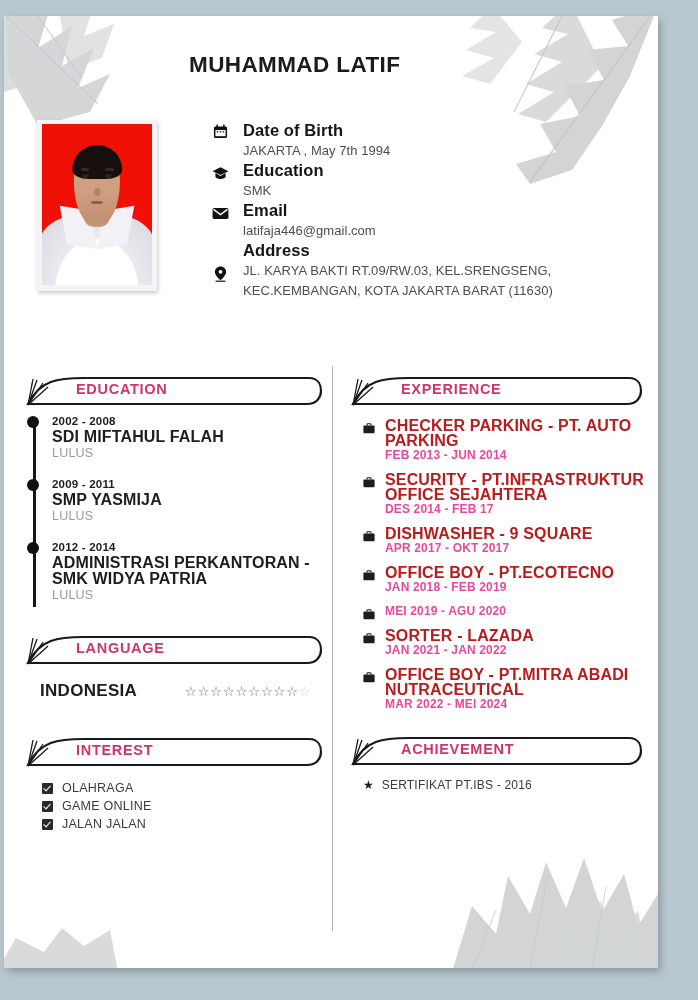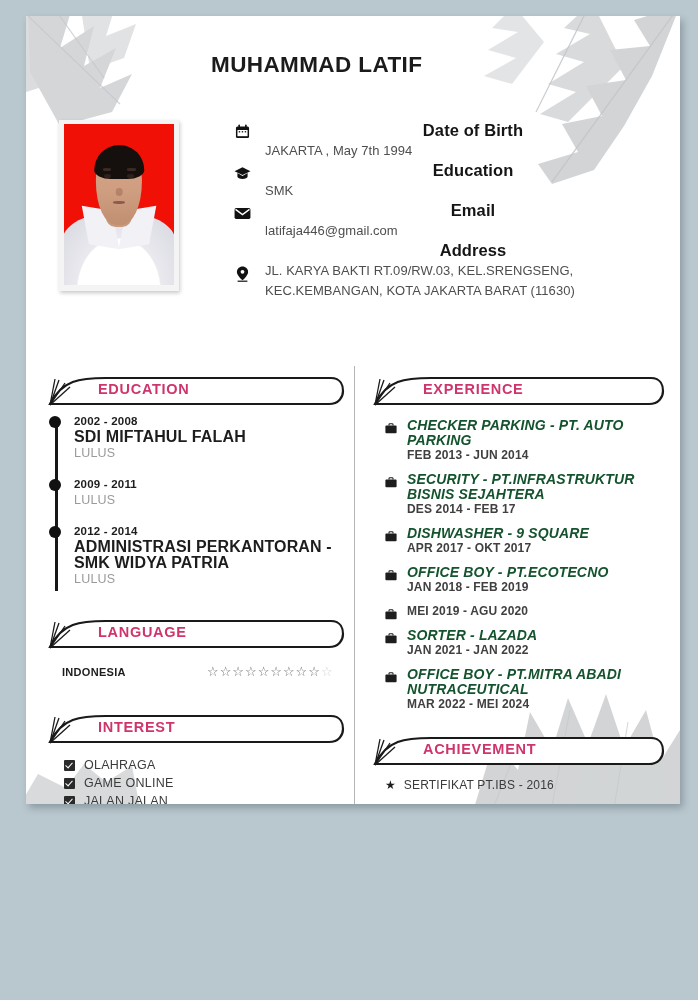--- a/index.html
+++ b/index.html
@@ -16,10 +16,10 @@
 
   .page {
     position: absolute;
-    left: 26px;
+    left: 4px;
     top: 16px;
     width: 654px;
-    height: 788px;
+    height: 952px;
     background: #ffffff;
     box-shadow: 3px 4px 7px rgba(40,55,65,0.30);
     overflow: hidden;

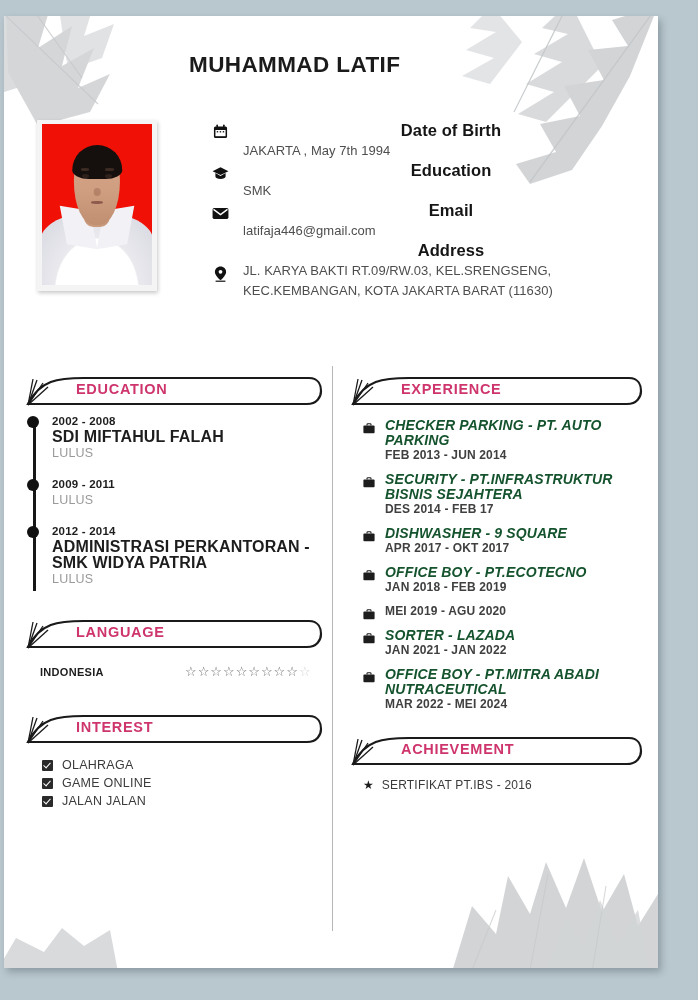--- a/index.html
+++ b/index.html
@@ -132,7 +132,7 @@
   }
   .c-label {
     font-size: 16.5px; font-weight: bold; color: #151515;
-    line-height: 21px; letter-spacing: 0.1px; text-align: center;
+    line-height: 21px; letter-spacing: 0.1px;
   }
   .c-val {
     font-size: 13px; color: #4e4e4e; line-height: 19px;

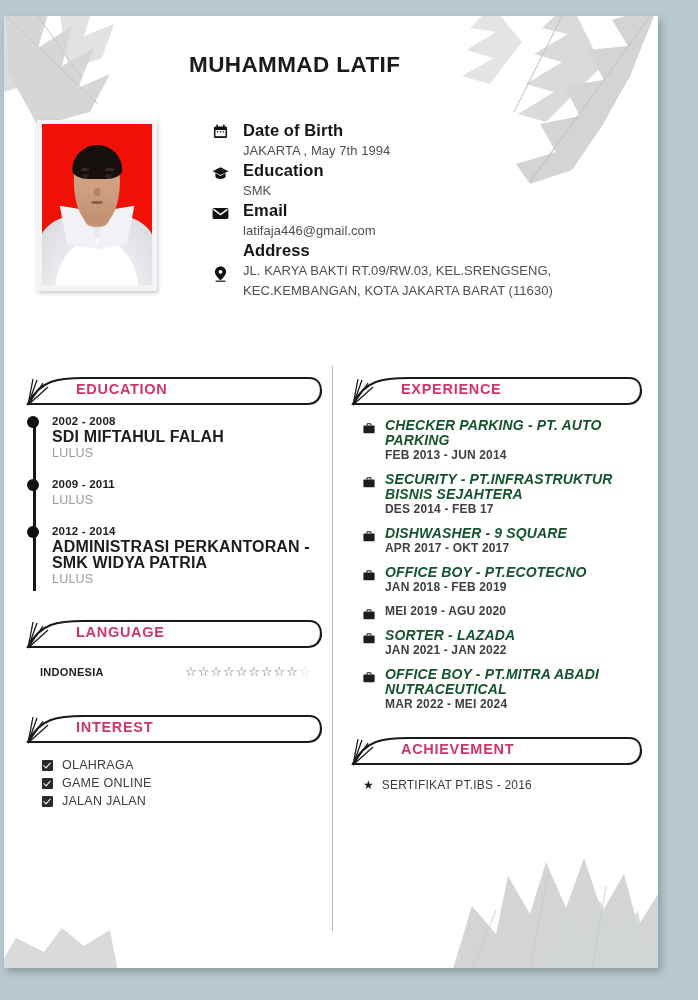--- a/index.html
+++ b/index.html
@@ -219,8 +219,8 @@
   .exp-item { position: relative; padding-left: 22px; margin-bottom: 9px; }
   .exp-bc { position: absolute; left: 0; top: 2px; }
   .exp-title {
-    font-size: 14px; font-weight: bold; color: #14532d;
-    letter-spacing: 0.15px; line-height: 15px; font-style: italic;
+    font-size: 16px; font-weight: bold; color: #b91c1c;
+    letter-spacing: 0.15px; line-height: 15px;
   }
   .exp-dates {
     font-size: 12px; font-weight: bold; color: #404040;

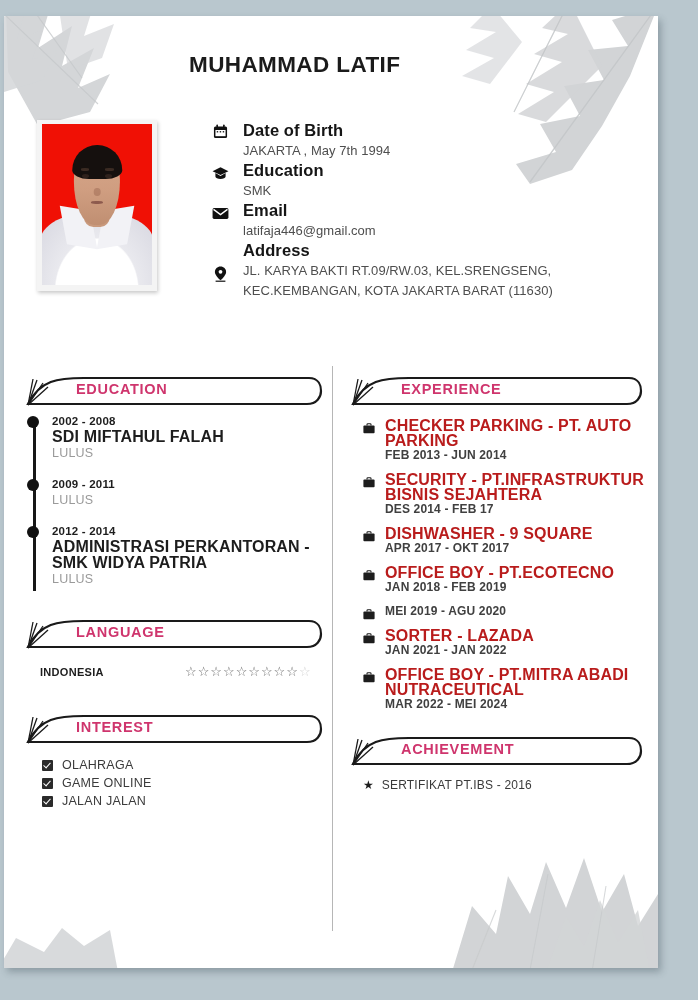--- a/index.html
+++ b/index.html
@@ -223,7 +223,7 @@
     letter-spacing: 0.15px; line-height: 15px;
   }
   .exp-dates {
-    font-size: 12px; font-weight: bold; color: #404040;
+    font-size: 12px; font-weight: bold; color: #ec4899;
     letter-spacing: 0.15px; line-height: 15px;
   }
 

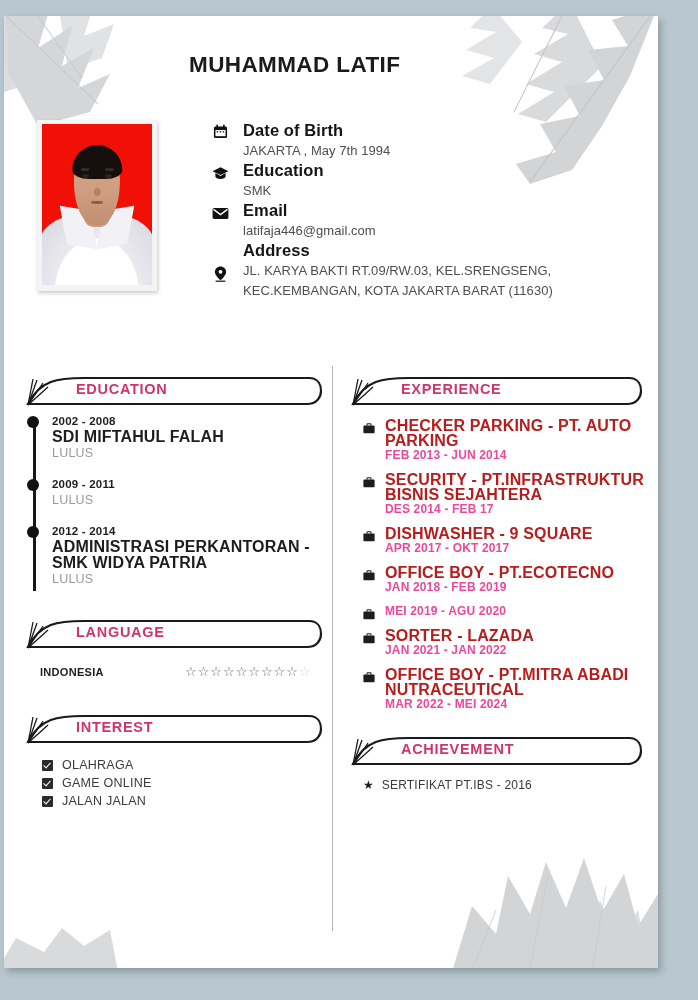--- a/index.html
+++ b/index.html
@@ -386,6 +386,7 @@
       <div class="edu-item">
         <span class="edu-dot"></span>
         <div class="edu-year">2009 - 2011</div>
+        <div class="edu-school">SMP YASMIJA</div>
         <div class="edu-status">LULUS</div>
       </div>
 

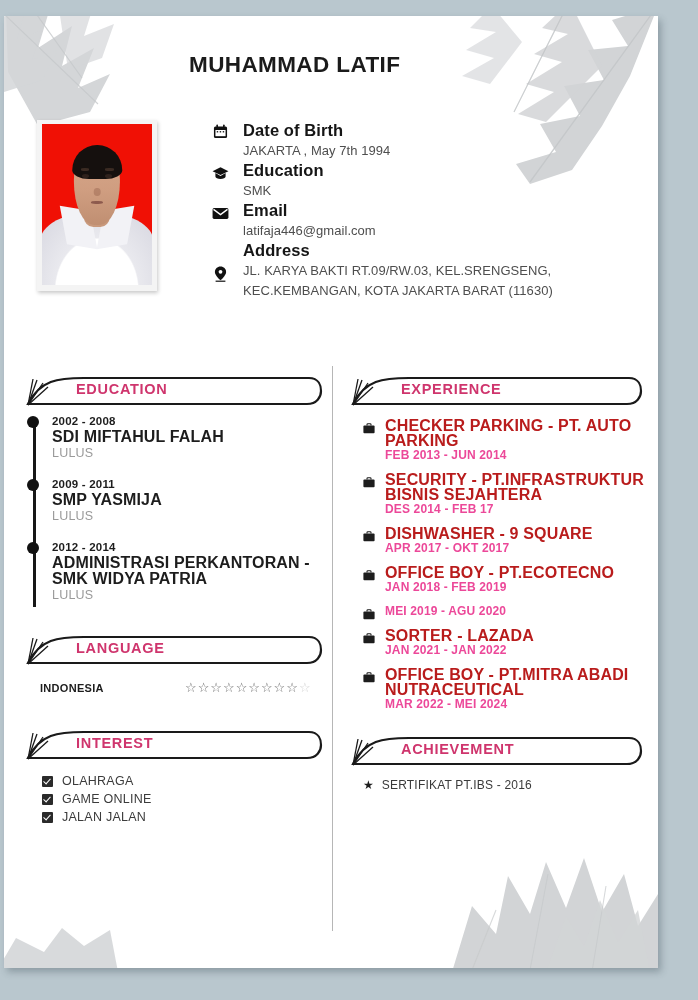--- a/index.html
+++ b/index.html
@@ -495,7 +495,7 @@
             </svg>
         </span>
         <div class="exp-title">SECURITY  - PT.INFRASTRUKTUR</div>
-        <div class="exp-title">BISNIS SEJAHTERA</div>
+        <div class="exp-title">OFFICE SEJAHTERA</div>
         <div class="exp-dates">DES 2014 - FEB 17</div>
       </div>
 

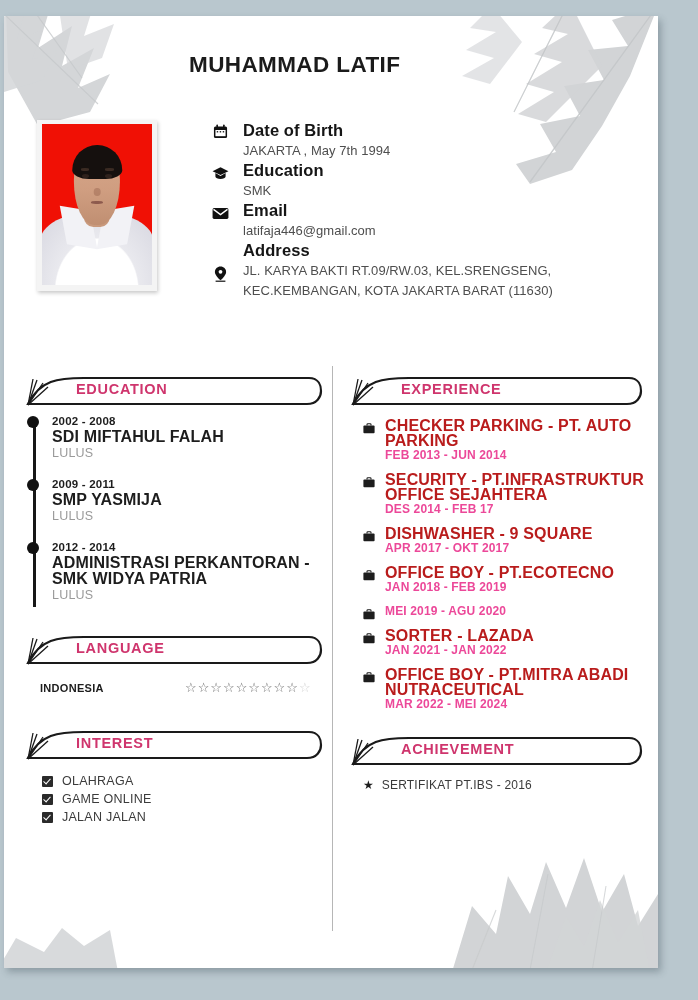--- a/index.html
+++ b/index.html
@@ -189,7 +189,7 @@
     margin-top: 14px; padding-left: 16px;
   }
   .lang-name {
-    font-size: 11px; font-weight: bold; color: #1d1d1d;
+    font-size: 17px; font-weight: bold; color: #1d1d1d;
     letter-spacing: 0.3px; width: 145px;
   }
   .stars { display: flex; gap: 1px; }

